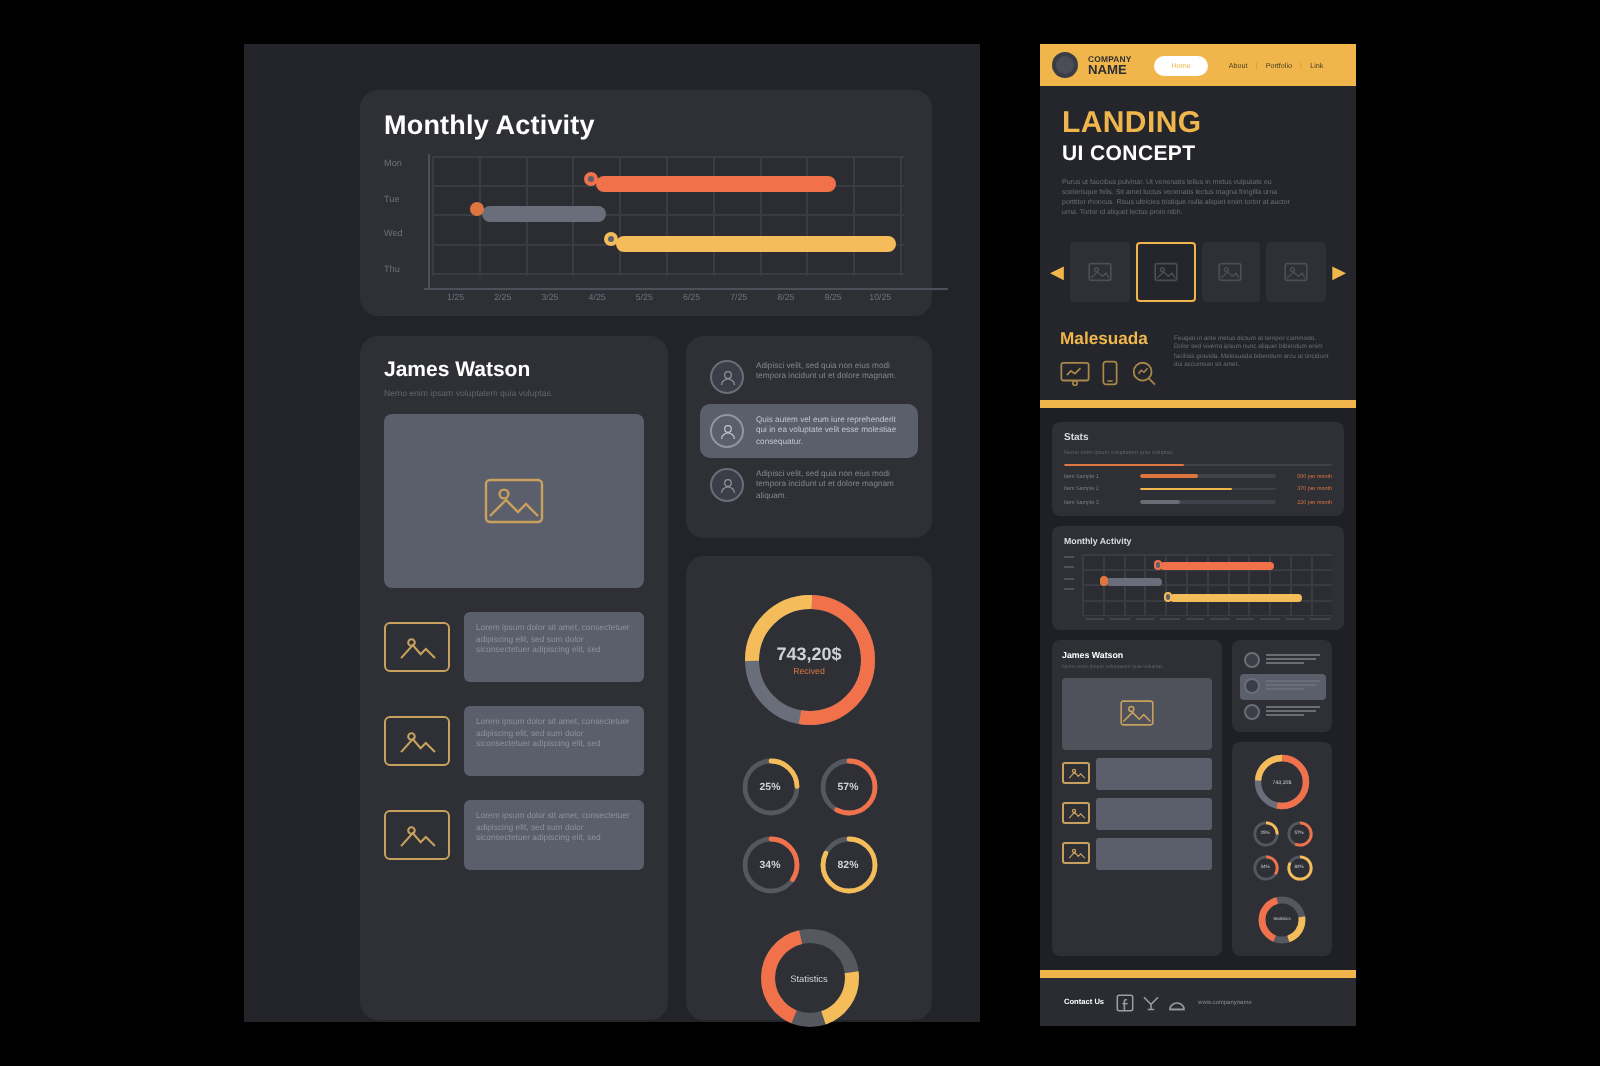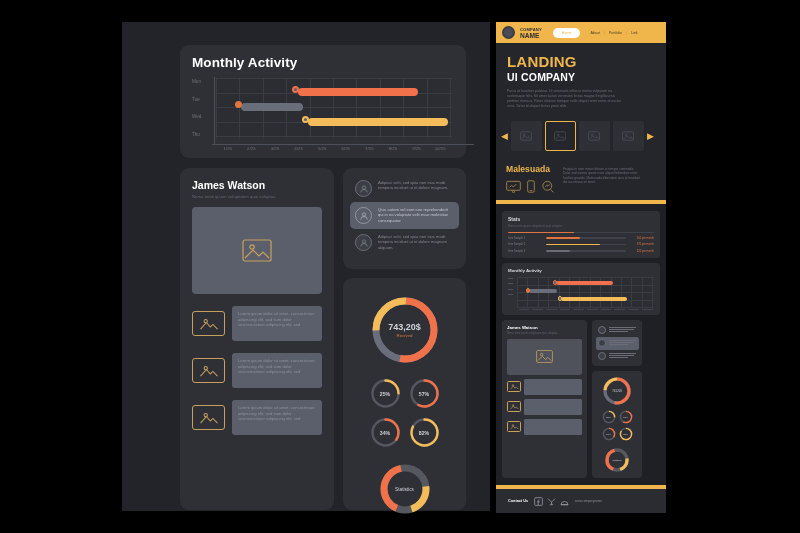--- a/index.html
+++ b/index.html
@@ -72,7 +72,7 @@
                      color:#cfd2d8; font-size:4.7px; }
 
   
-  .land { position:absolute; left:496px; top:22px; width:170px; height:489px; background:#24262b; }
+  .land { position:absolute; left:520px; top:22px; width:158px; height:489px; background:#24262b; }
   .navbar { height:21px; background:#f0b64b; display:flex; align-items:center; padding:0 6px; gap:5px; }
   .logo-circle { width:13px; height:13px; border-radius:50%; background:#4a4d56; border:2px solid #3a3d45;}
   .logo-txt { line-height:5.4px; }

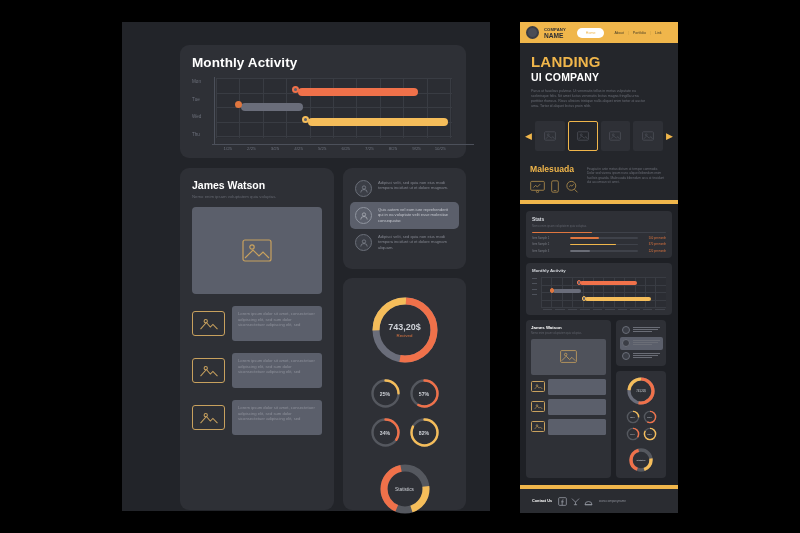--- a/index.html
+++ b/index.html
@@ -352,7 +352,7 @@
 
     <div class="hero">
       <h1>LANDING</h1>
-      <h2>UI COMPANY</h2>
+      <h2>UI CONCEPT</h2>
       <p>Purus ut faucibus pulvinar. Ut venenatis tellus in metus vulputate eu scelerisque felis. Sit amet luctus venenatis lectus magna fringilla urna porttitor rhoncus. Risus ultricies tristique nulla aliquet enim tortor at auctor urna. Tortor id aliquet lectus proin nibh.</p>
     </div>
 

